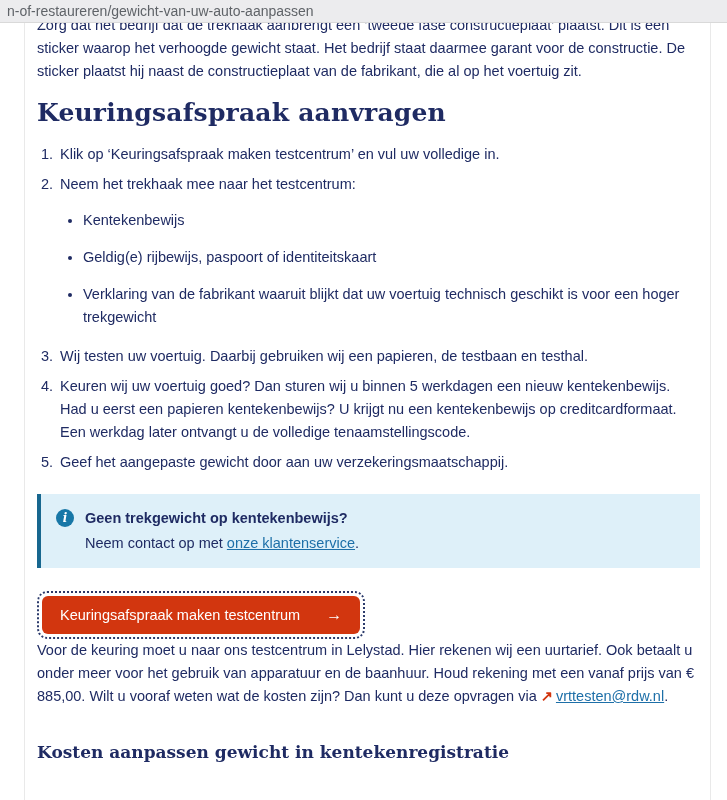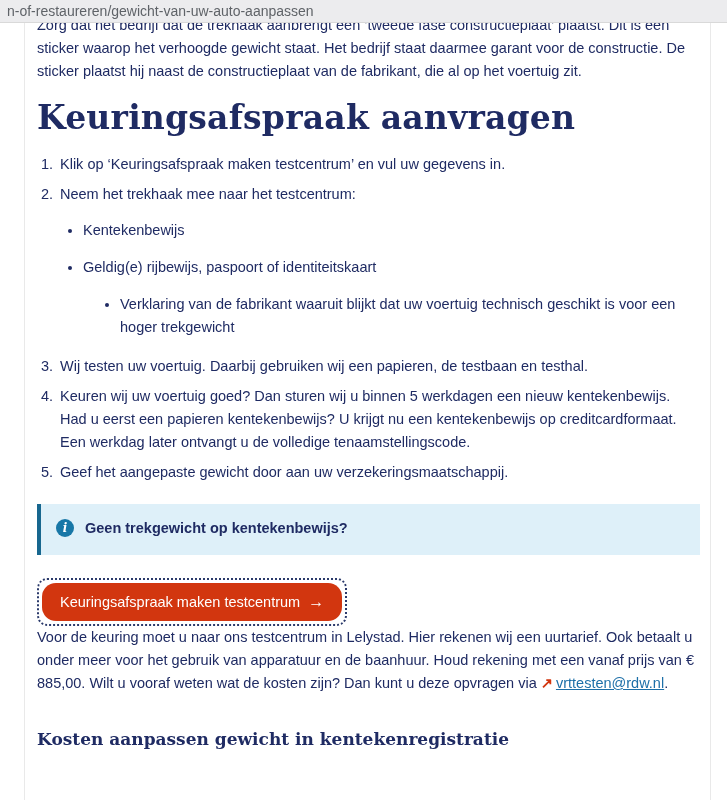--- a/index.html
+++ b/index.html
@@ -38,7 +38,7 @@
 
   h2 {
     font-family: "DejaVu Serif", serif;
-    font-size: 33px; font-weight: 700; color: #1f2b63;
+    font-size: 25px; font-weight: 700; color: #1f2b63;
     margin: 15px 0 16px 0; letter-spacing: 0.2px;
   }
 

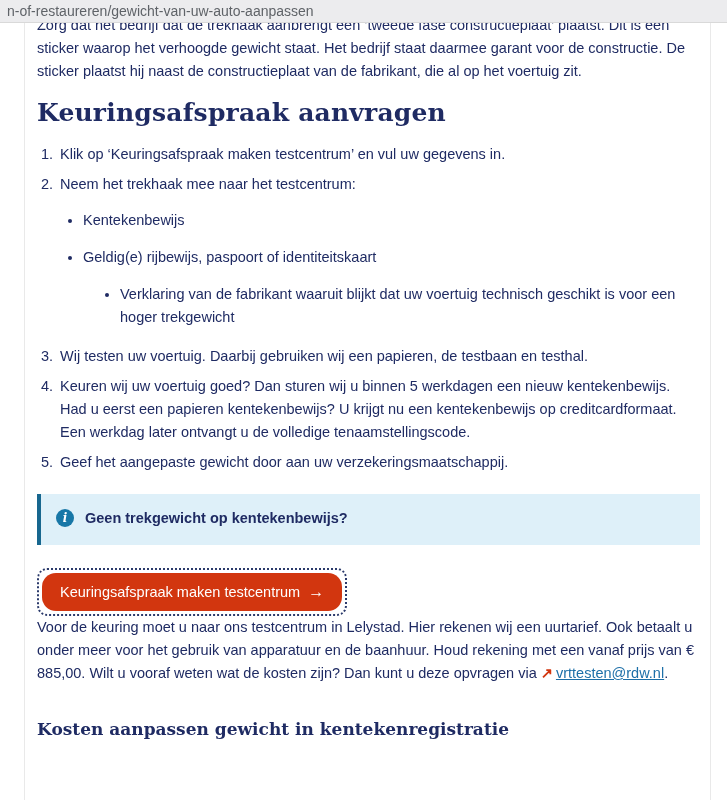--- a/index.html
+++ b/index.html
@@ -109,7 +109,7 @@
 
   <ol class="steps">
     <li>
-      <span>Klik op ‘Keuringsafspraak maken testcentrum’ en vul uw gegevens in.</span>
+      <span>Klik op ‘Keuringsafspraak maken testcentrum’ en vul uw volledige in.</span>
     </li>
     <li>
       <span>Neem het trekhaak mee naar het testcentrum:</span>

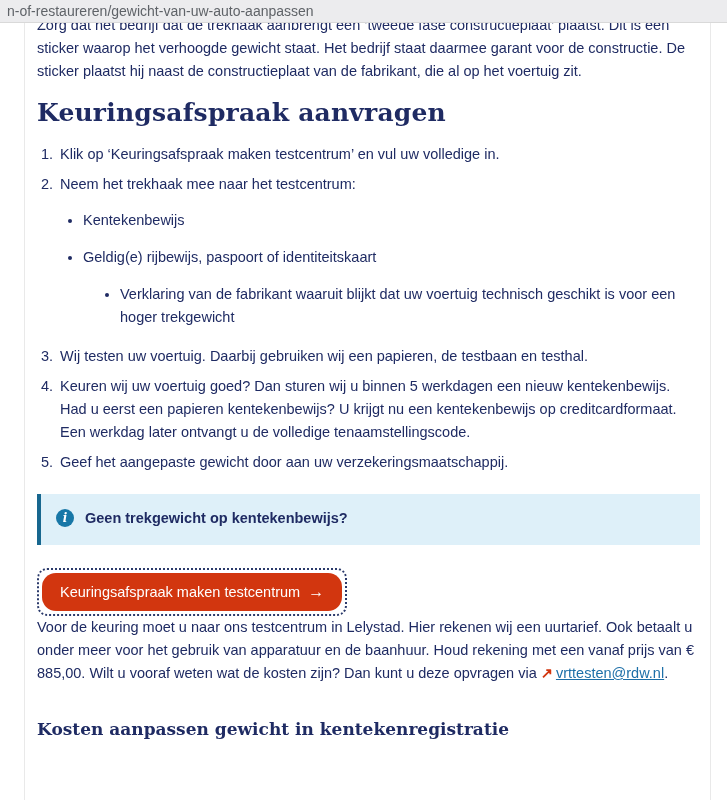--- a/index.html
+++ b/index.html
@@ -46,7 +46,7 @@
   ol.steps > li { margin-bottom: 7px; padding-left: 3px; }
   ul.bring { list-style: disc; margin: 13px 0 16px 0; padding-left: 23px; }
   ul.bring > li { margin-bottom: 14px; }
-  ul.bring > li:last-child { margin-bottom: 0; margin-left: 37px; }
+  ul.bring > li:last-child { margin-bottom: 0; }
 
   .infobox {
     margin-top: 20px;

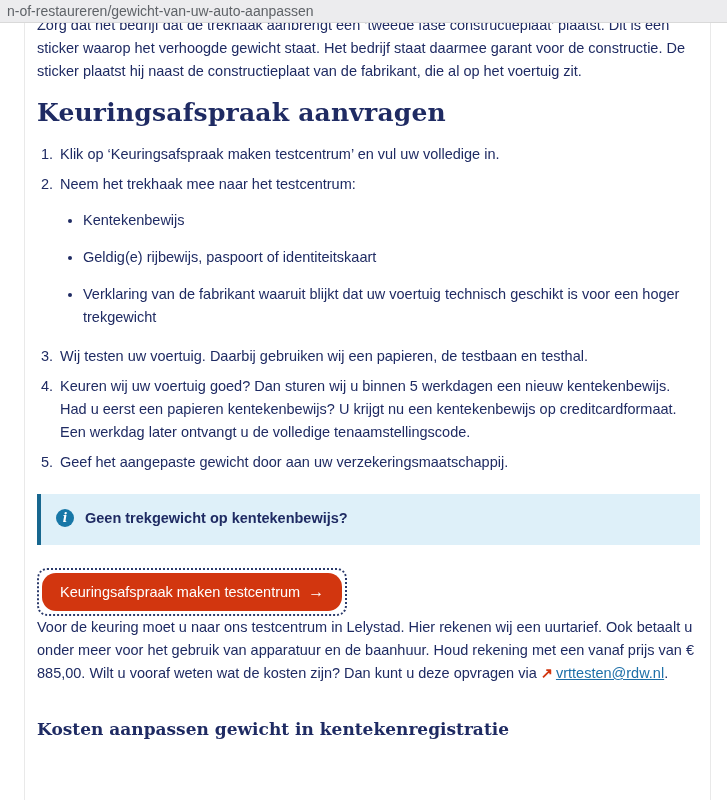--- a/index.html
+++ b/index.html
@@ -133,6 +133,10 @@
   <div class="infobox">
     <span class="info-icon">i</span>
     <p class="infobox-title">Geen trekgewicht op kentekenbewijs?</p>
+    <p class="infobox-body">
+      <span>Neem contact op met</span>
+      <a class="textlink">onze klantenservice</a><span>.</span>
+    </p>
   </div>
 
   <span class="btn-ring">

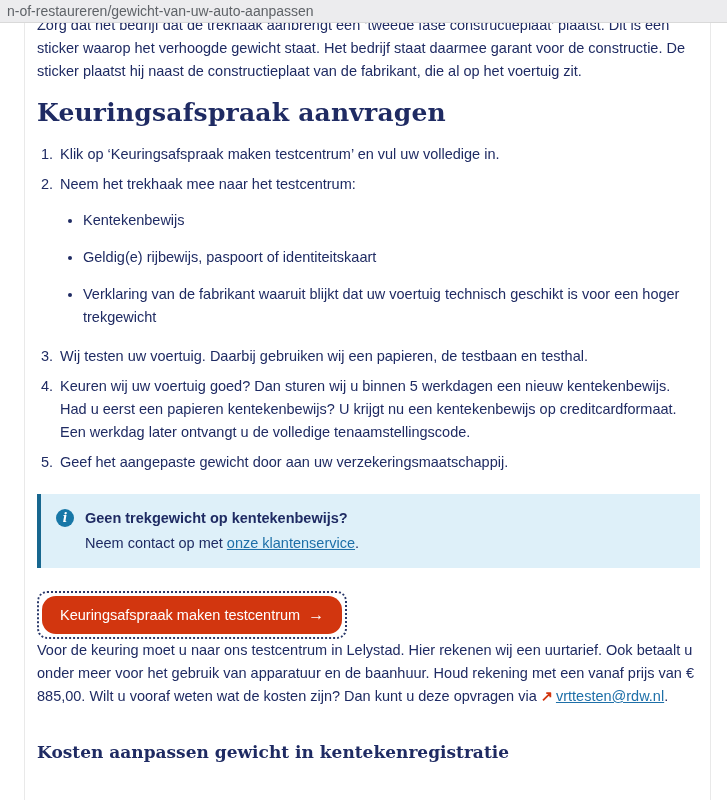--- a/index.html
+++ b/index.html
@@ -73,9 +73,9 @@
     border: 2px dotted #2b3a6b; border-radius: 10px; padding: 3px;
   }
   .cta {
-    display: inline-flex; align-items: center; gap: 8px;
+    display: inline-flex; align-items: center; gap: 26px;
     background: #d2360f; color: #ffffff; border: none;
-    border-radius: 14px; padding: 11px 18px;
+    border-radius: 6px; padding: 11px 18px;
     font-family: "Liberation Sans", sans-serif;
     font-size: 14.5px; cursor: pointer;
   }

